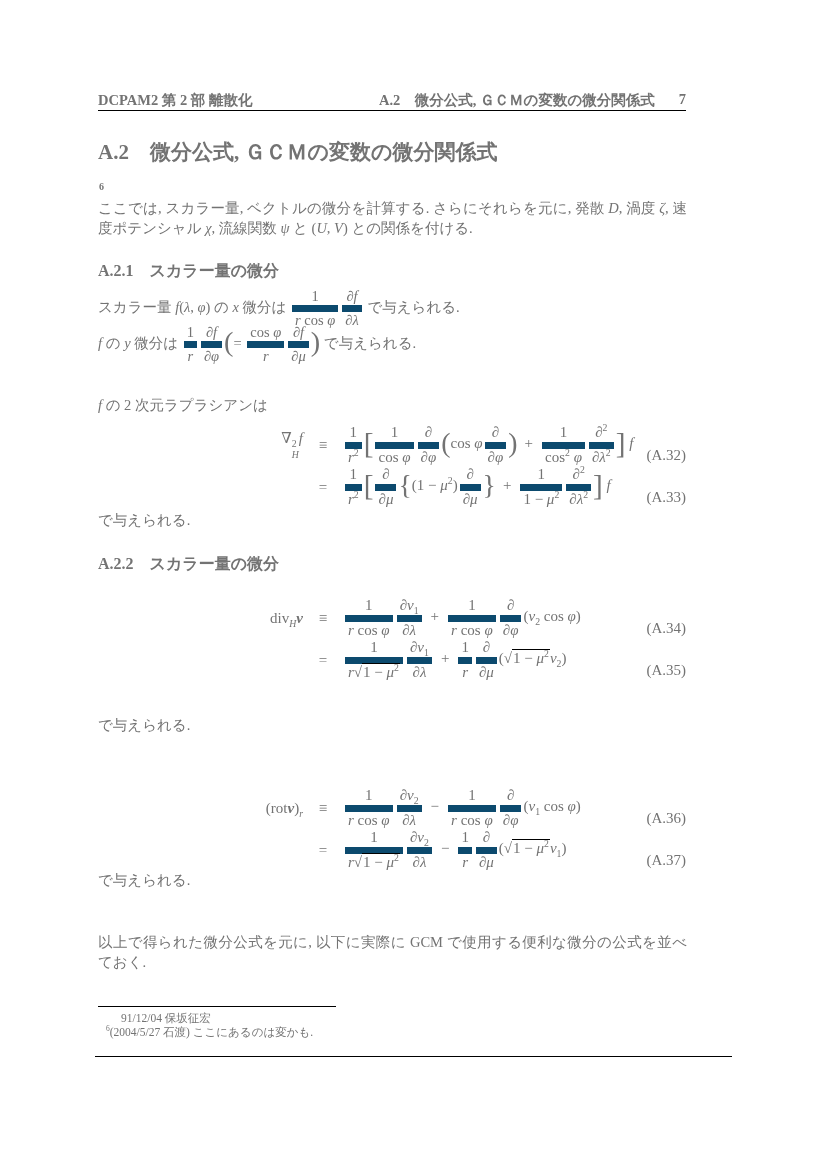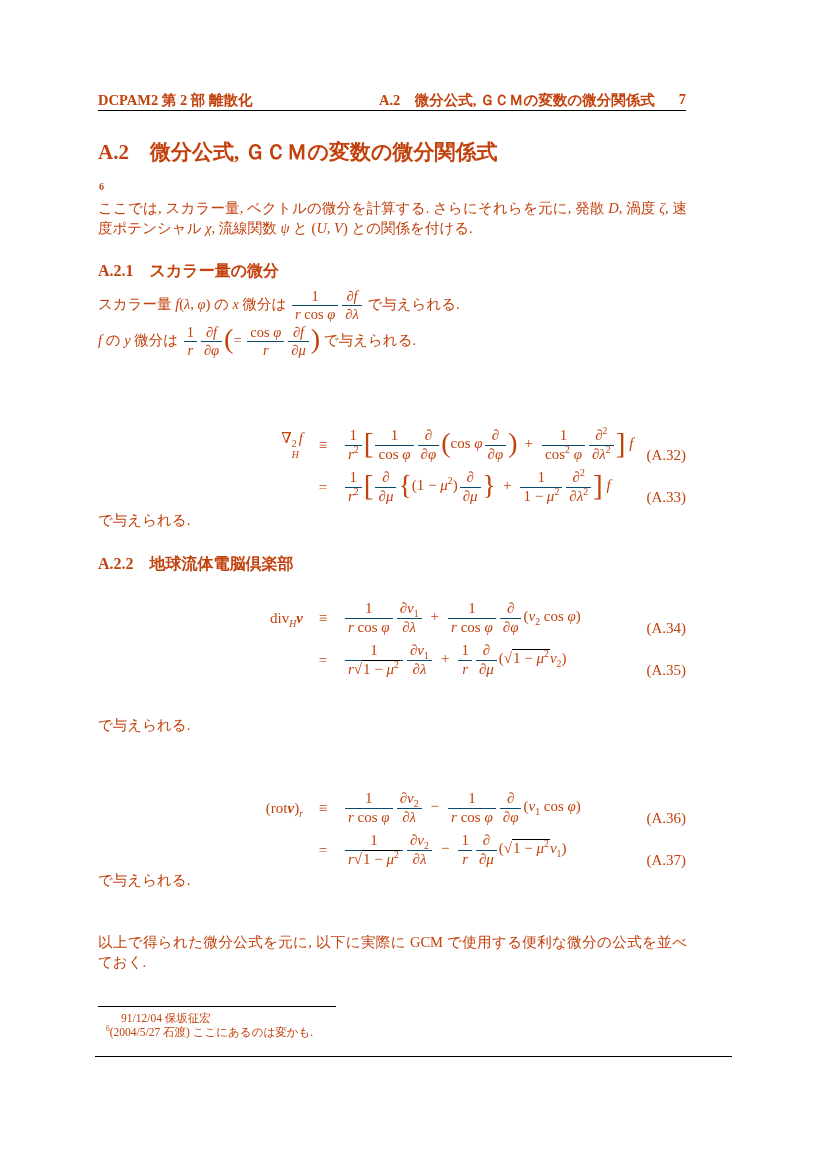--- a/index.html
+++ b/index.html
@@ -5,7 +5,7 @@
   html,body { margin:0; padding:0; background:#ffffff; }
   .page {
     position:relative; width:826px; height:1169px; background:#ffffff;
-    font-family:"Liberation Serif","DejaVu Serif",serif; color:#c2410c;
+    font-family:"Liberation Serif","DejaVu Serif",serif; color:#737373;
     overflow:hidden;
   }
   .abs { position:absolute; }

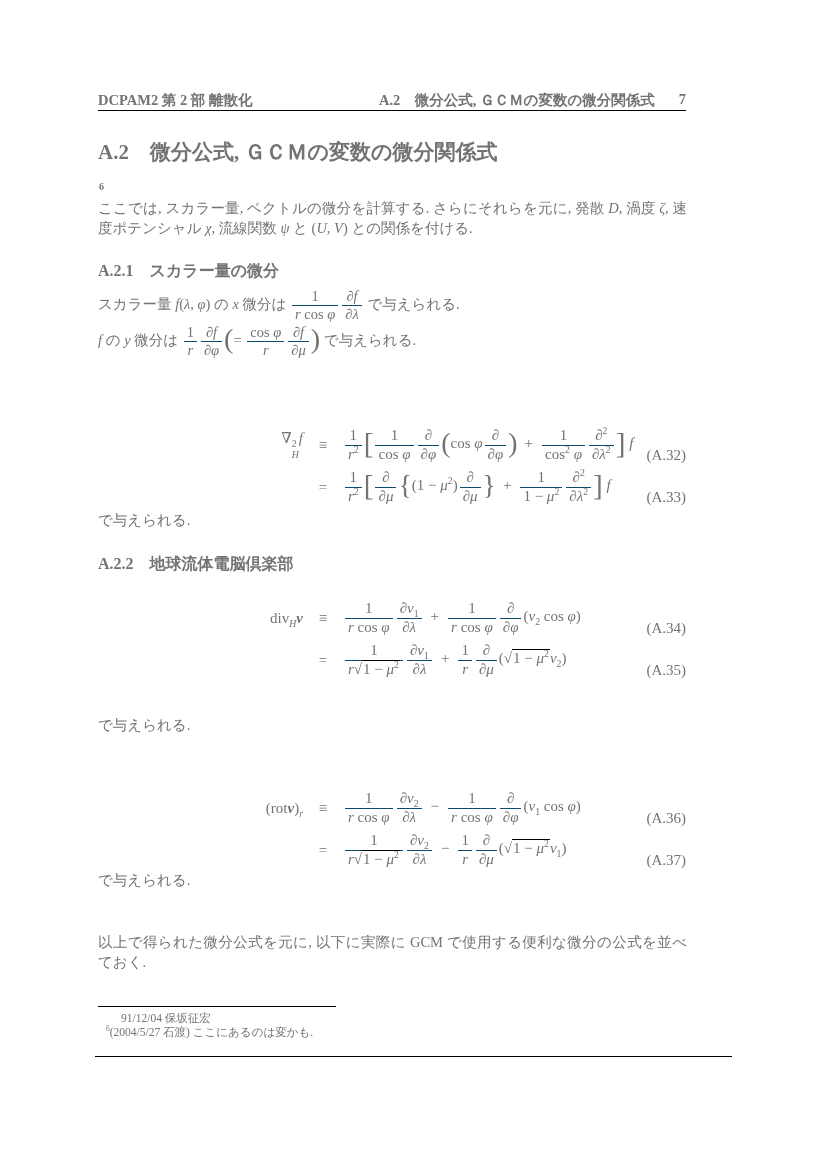--- a/index.html
+++ b/index.html
@@ -51,7 +51,7 @@
   
   .fr { display:inline-block; vertical-align:middle; text-align:center; margin:0 2px; }
   .fr .nu, .fr .de { display:block; padding:0 3px; line-height:1.15; }
-  .fr .de { border-top:1px solid #0c4a6e; }
+  .fr .de { border-top:7px solid #0c4a6e; }
   sup,sub { font-size:0.65em; line-height:0; }
   .ss { display:inline-flex; flex-direction:column; font-size:0.65em; line-height:1.1; vertical-align:-0.45em; text-align:left; }
   .d1 { font-size:195%; vertical-align:middle; line-height:0; position:relative; top:-0.06em; }

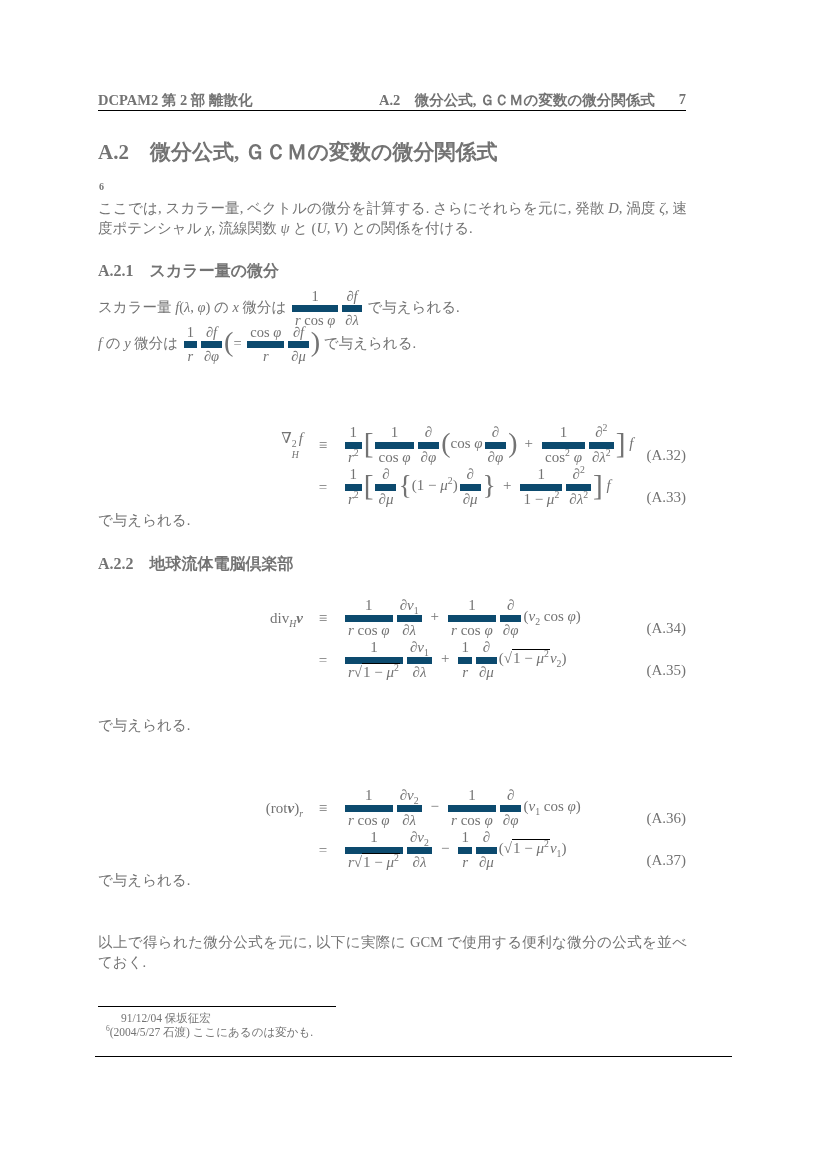--- a/index.html
+++ b/index.html
@@ -92,6 +92,7 @@
   <div class="abs sec-head sec1-head">A.2.1　スカラー量の微分</div>
   <div class="abs p-inline p1">スカラー量 <i>f</i>(<i>λ</i>, <i>φ</i>) の <i>x</i> 微分は <span class="fr"><span class="nu">1</span><span class="de"><i>r</i> cos <i>φ</i></span></span><span class="fr"><span class="nu"><i>∂f</i></span><span class="de"><i>∂λ</i></span></span> で与えられる.</div>
   <div class="abs p-inline p2"><i>f</i> の <i>y</i> 微分は <span class="fr"><span class="nu">1</span><span class="de"><i>r</i></span></span><span class="fr"><span class="nu"><i>∂f</i></span><span class="de"><i>∂φ</i></span></span><span class="d1">(</span>= <span class="fr"><span class="nu">cos <i>φ</i></span><span class="de"><i>r</i></span></span><span class="fr"><span class="nu"><i>∂f</i></span><span class="de"><i>∂μ</i></span></span><span class="d1">)</span> で与えられる.</div>
+  <div class="abs p-inline p3"><i>f</i> の 2 次元ラプラシアンは</div>
 
   <div class="abs eqgroup eqg1">
     <div class="eq-row">

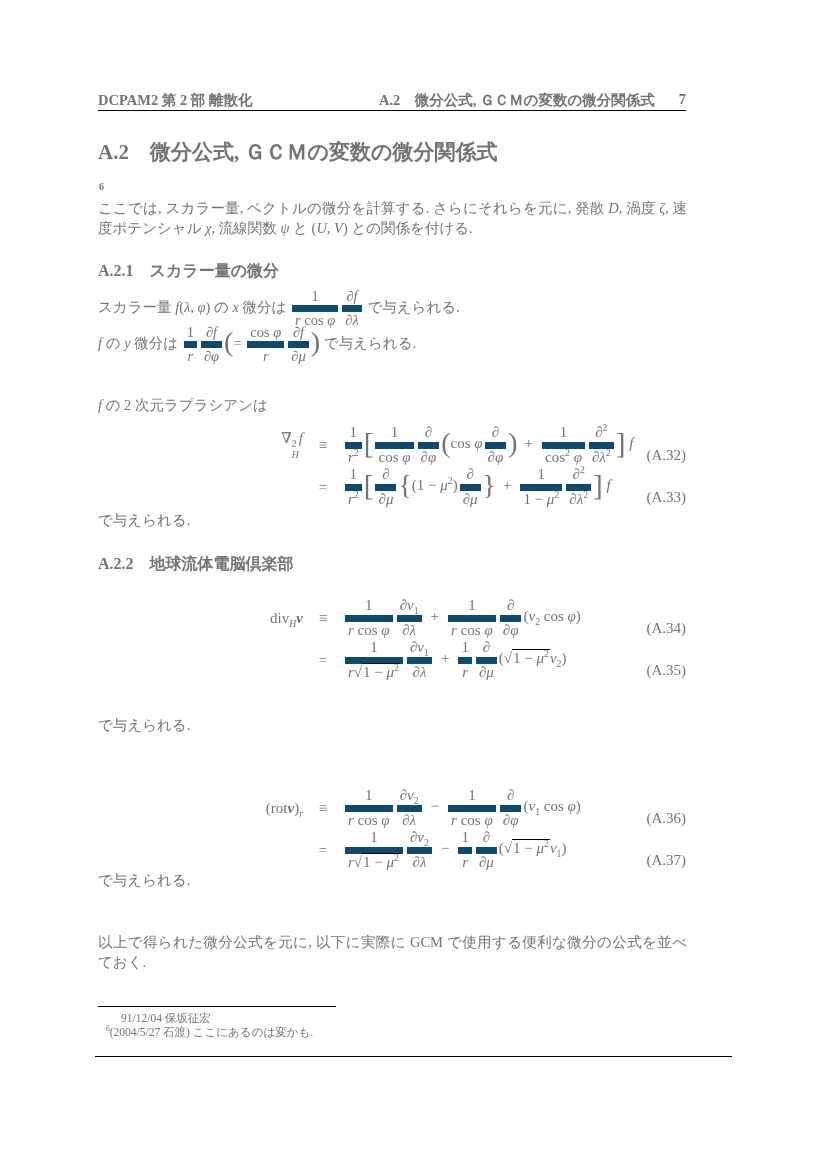--- a/index.html
+++ b/index.html
@@ -113,7 +113,7 @@
   </div>
   <div class="abs given1">で与えられる.</div>
 
-  <div class="abs sec-head sec2-head">A.2.2　地球流体電脳倶楽部</div>
+  <div class="abs sec-head sec2-head">A.2.2　スカラー量の微分</div>
 
   <div class="abs eqgroup eqg2">
     <div class="eq-row">

